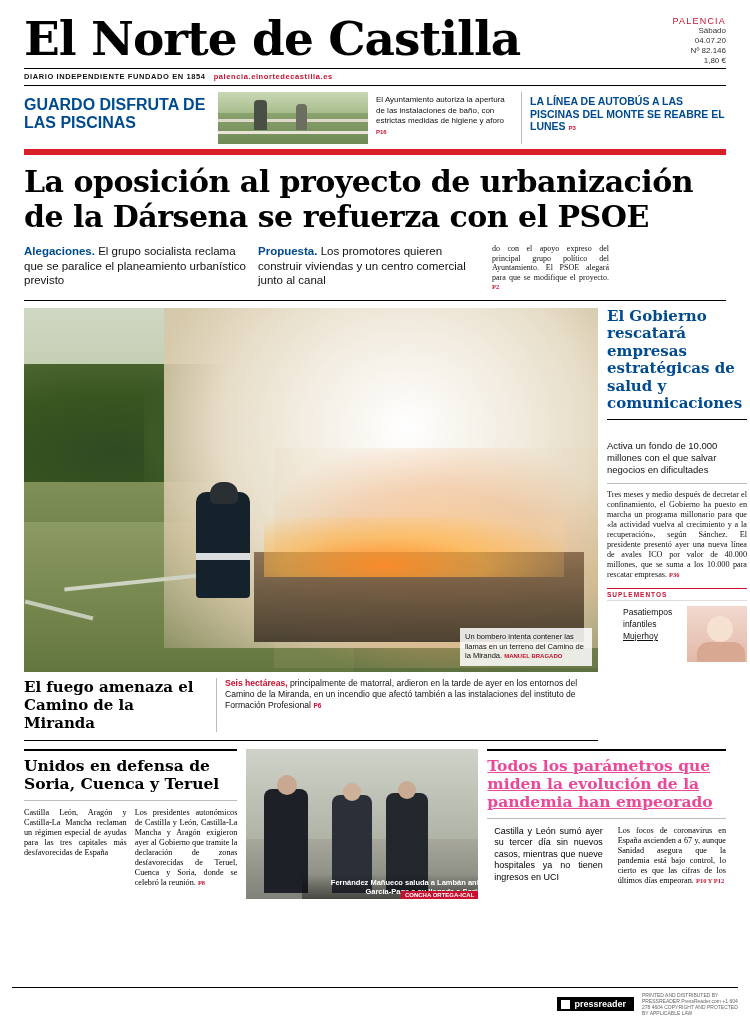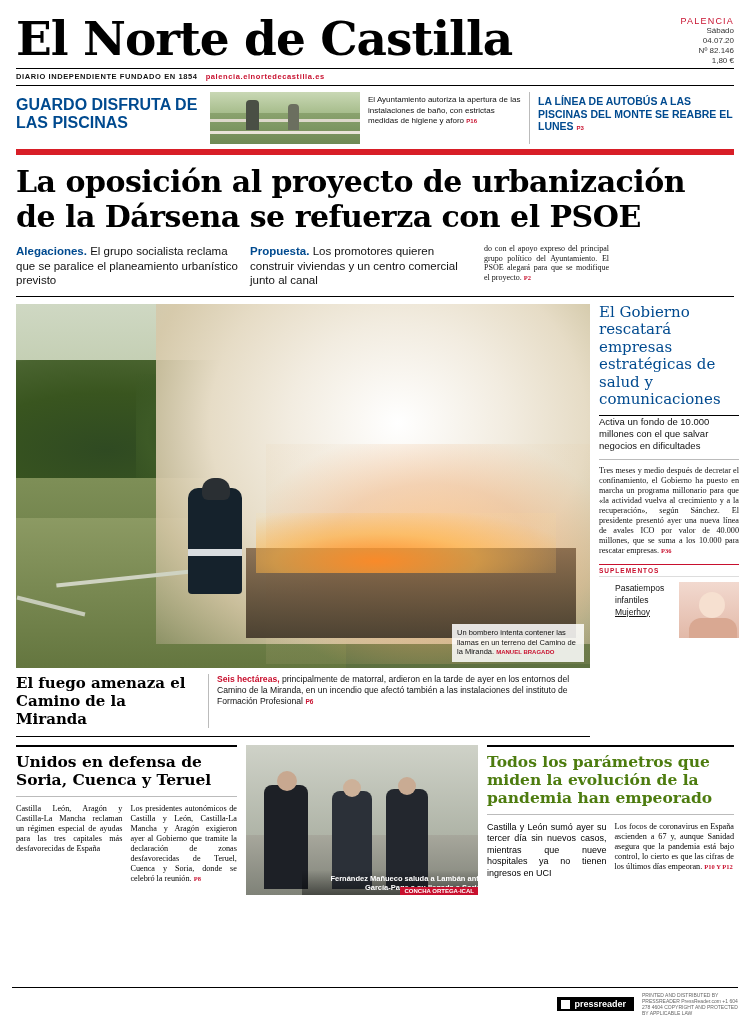--- a/index.html
+++ b/index.html
@@ -20,7 +20,7 @@
     height: 1020px;
     background: #fff;
     box-sizing: border-box;
-    padding: 0 16px;
+    padding: 0 24px;
   }
 
   

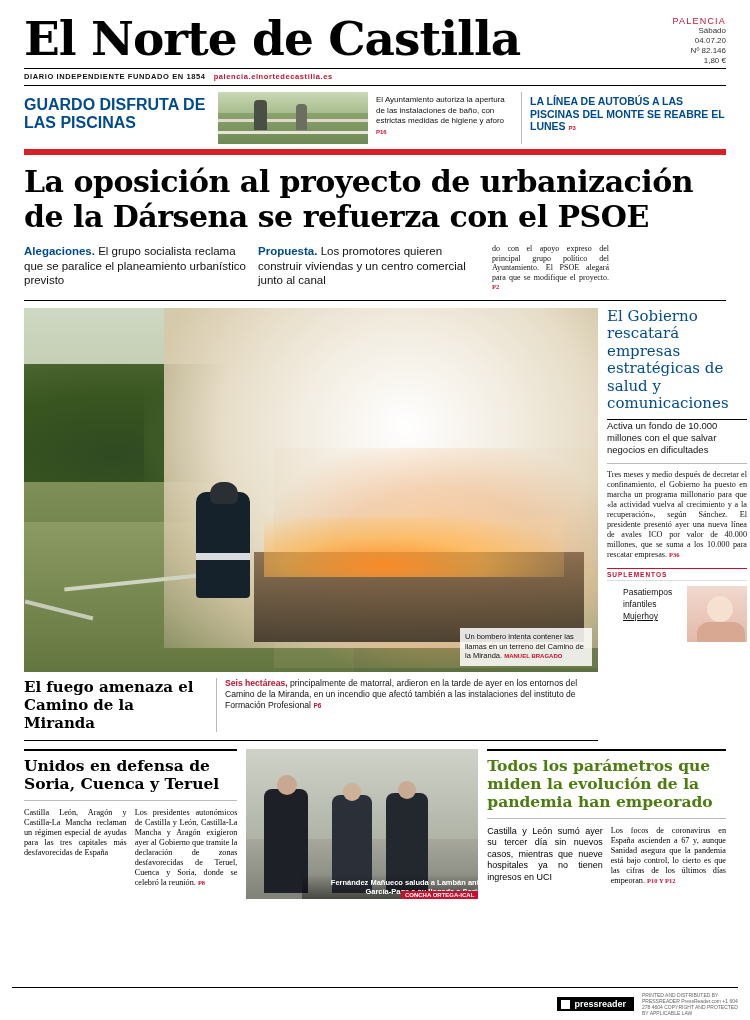--- a/index.html
+++ b/index.html
@@ -244,13 +244,13 @@
   
   .rail-head {
     font-family: "DejaVu Serif", serif;
-    font-weight: normal;
+    font-weight: bold;
     font-size: 15px;
     line-height: 17.5px;
     color: #004a8f;
     border-bottom: 1px solid #000;
     padding-bottom: 6px;
-    margin-bottom: 0;
+    margin-bottom: 20px;
   }
   .rail-deck {
     font-family: "Liberation Sans", sans-serif;

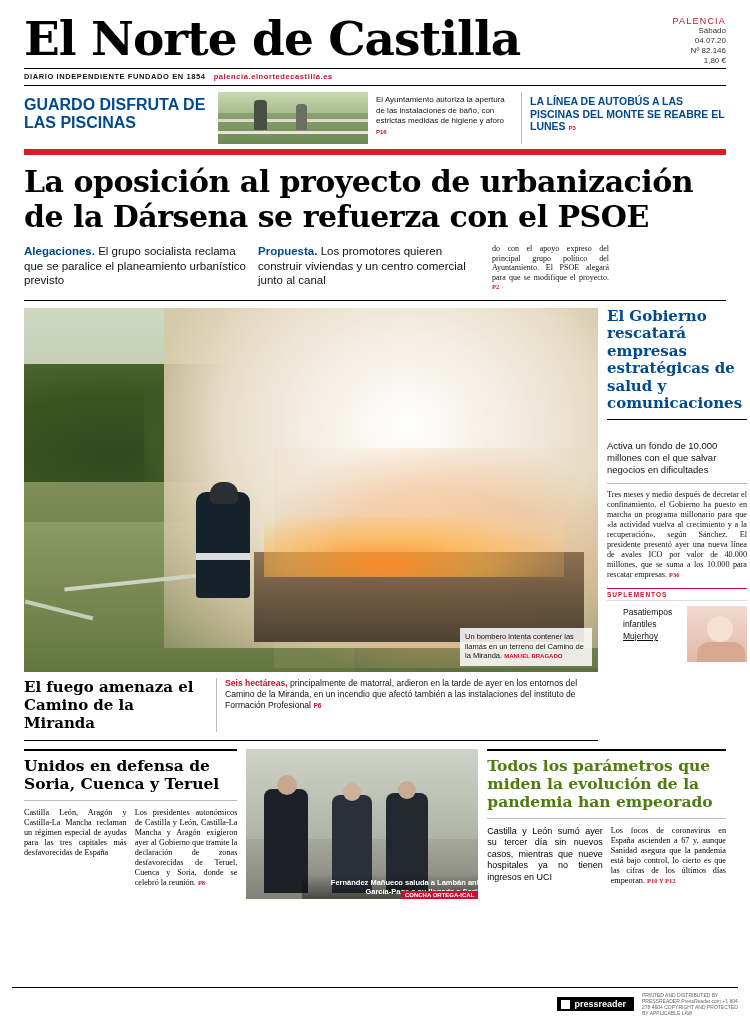--- a/index.html
+++ b/index.html
@@ -319,7 +319,7 @@
     line-height: 18px;
     padding-top: 6px;
   }
-  .br-title { color: #4d7c0f; }
+  .br-title { color: #ec4899; text-decoration: underline; }
   .bl-cols {
     display: flex; gap: 8px; padding-top: 7px;
     border-top: 1px solid #bbb; margin-top: 7px;

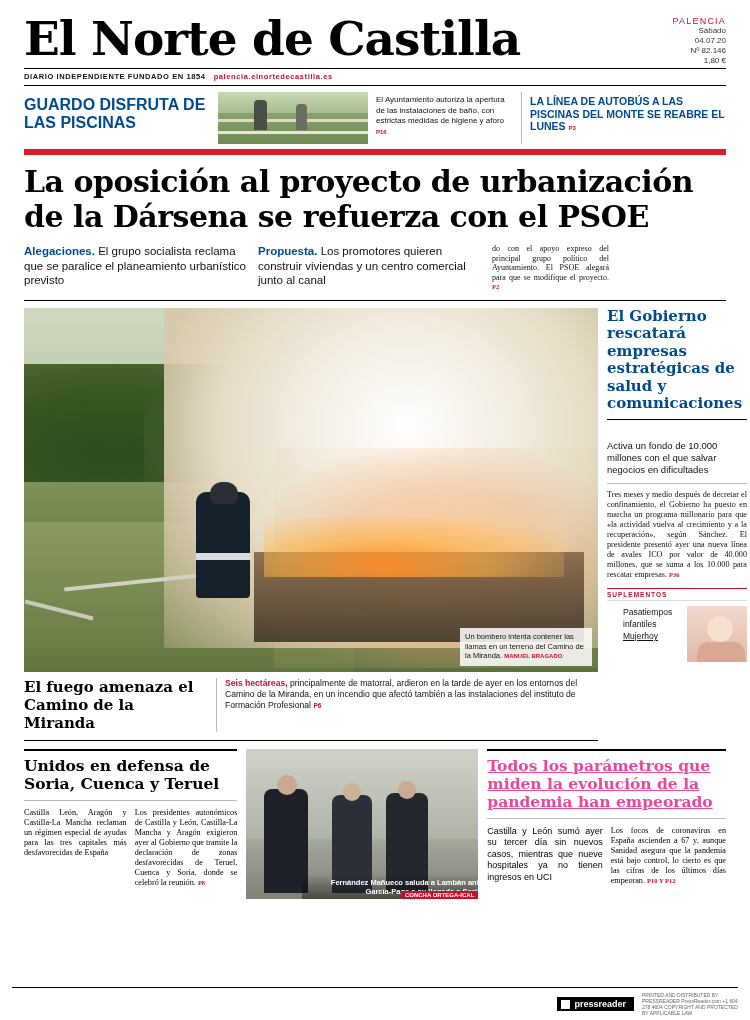--- a/index.html
+++ b/index.html
@@ -373,6 +373,7 @@
     font-size: 8.2px;
     line-height: 10px;
     text-align: justify;
+    margin-left: 7px;
   }
   .br-cols .lead { font-family: "Liberation Sans", sans-serif; font-size: 9px; line-height: 11.5px; }
   .br-cols .pag { font-weight: bold; color:#c8102e; font-size: 6.5px; }

